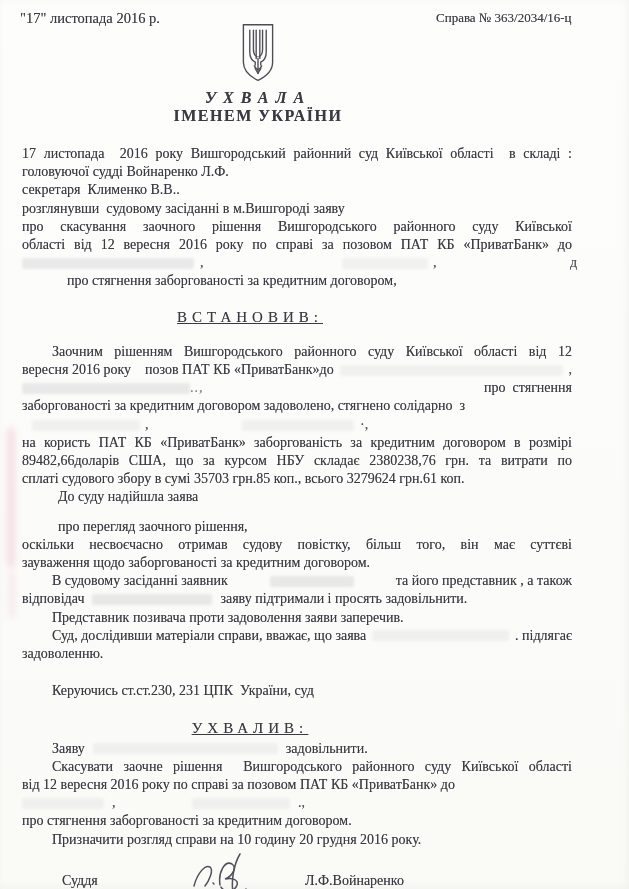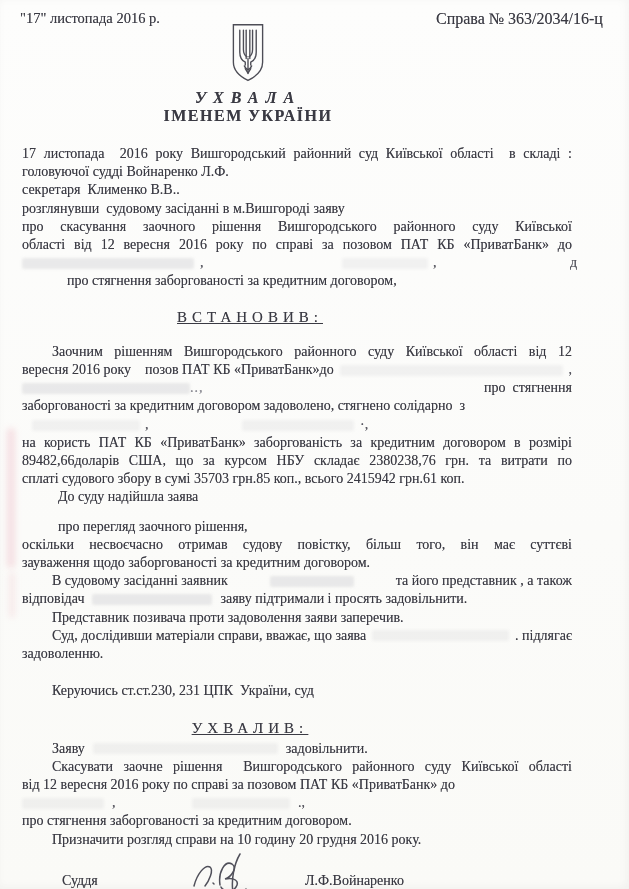--- a/index.html
+++ b/index.html
@@ -12,7 +12,7 @@
   }
   .soft { text-shadow: 0 0 .5px rgba(55,55,65,.55); }
   .hdr-date { position:absolute; top:10px; left:20px; font-size:14.5px; }
-  .hdr-case { position:absolute; top:10px; left:436px; font-size:16px; }
+  .hdr-case { position:absolute; top:10px; left:436px; font-size:13px; }
 
   .masthead { position:absolute; top:22px; left:20px; width:456px; text-align:center; }
   .emblem { display:block; margin:0 auto; }

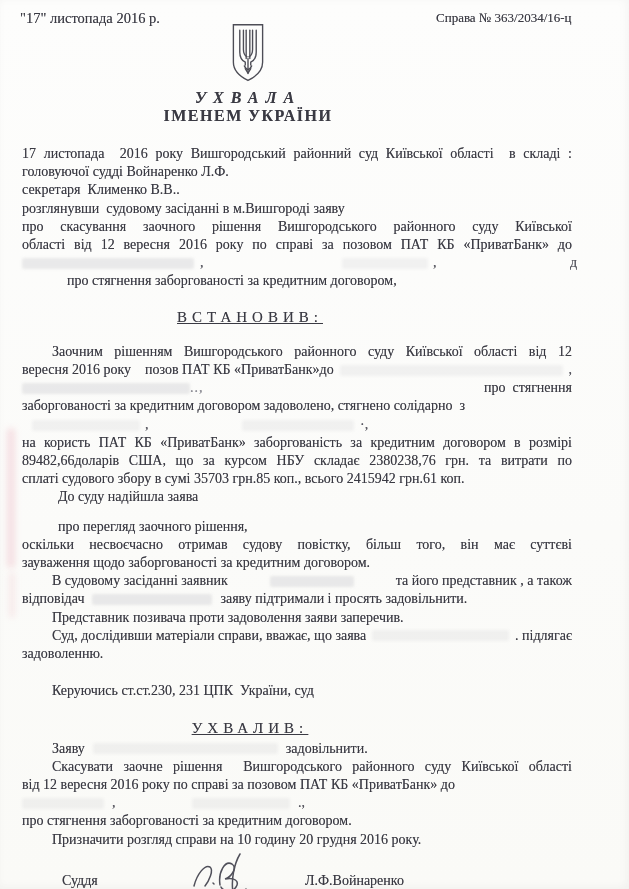--- a/index.html
+++ b/index.html
@@ -14,7 +14,7 @@
   .hdr-date { position:absolute; top:10px; left:20px; font-size:14.5px; }
   .hdr-case { position:absolute; top:10px; left:436px; font-size:13px; }
 
-  .masthead { position:absolute; top:22px; left:20px; width:456px; text-align:center; }
+  .masthead { position:absolute; top:22px; left:30px; width:456px; text-align:center; }
   .emblem { display:block; margin:0 auto; }
   .m-title { margin-top:3px; font-size:16px; font-style:italic; font-weight:bold; letter-spacing:7px; }
   .m-sub   { font-size:16px; font-weight:bold; letter-spacing:1.5px; }

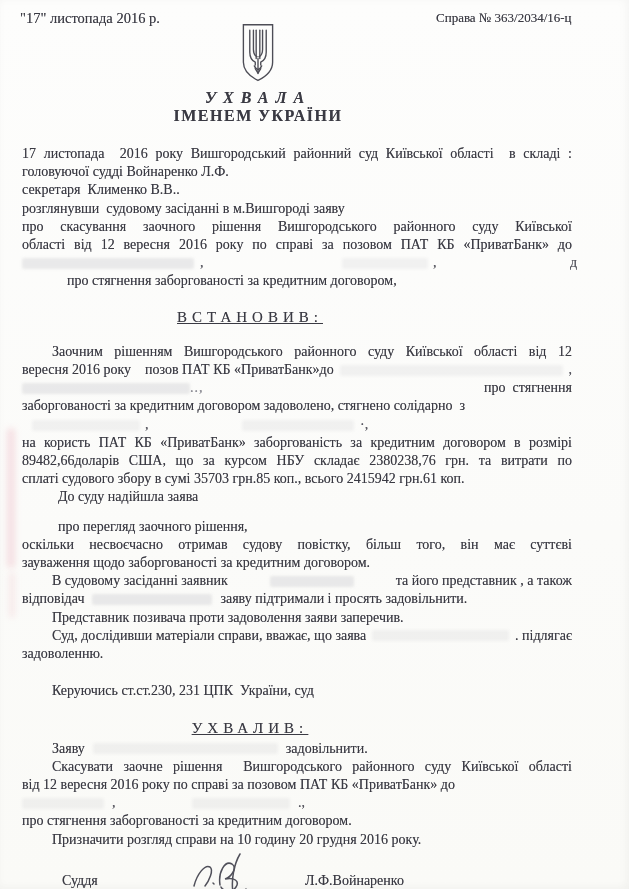--- a/index.html
+++ b/index.html
@@ -117,7 +117,7 @@
     </div>
     <div class="ln jf">на користь ПАТ КБ «ПриватБанк» заборгованість за кредитним договором в розмірі</div>
     <div class="ln jf">89482,66доларів США, що за курсом НБУ складає 2380238,76 грн. та витрати по</div>
-    <div class="ln">сплаті судового збору в сумі 35703 грн.85 коп., всього 2415942 грн.61 коп.</div>
+    <div class="ln">сплаті судового збору в сумі 35703 грн.85 коп., всього 3279624 грн.61 коп.</div>
 
     <div class="ln flexln" style="padding-left:30px;flex-direction:column;">
       <span>До суду надійшла заява</span>

